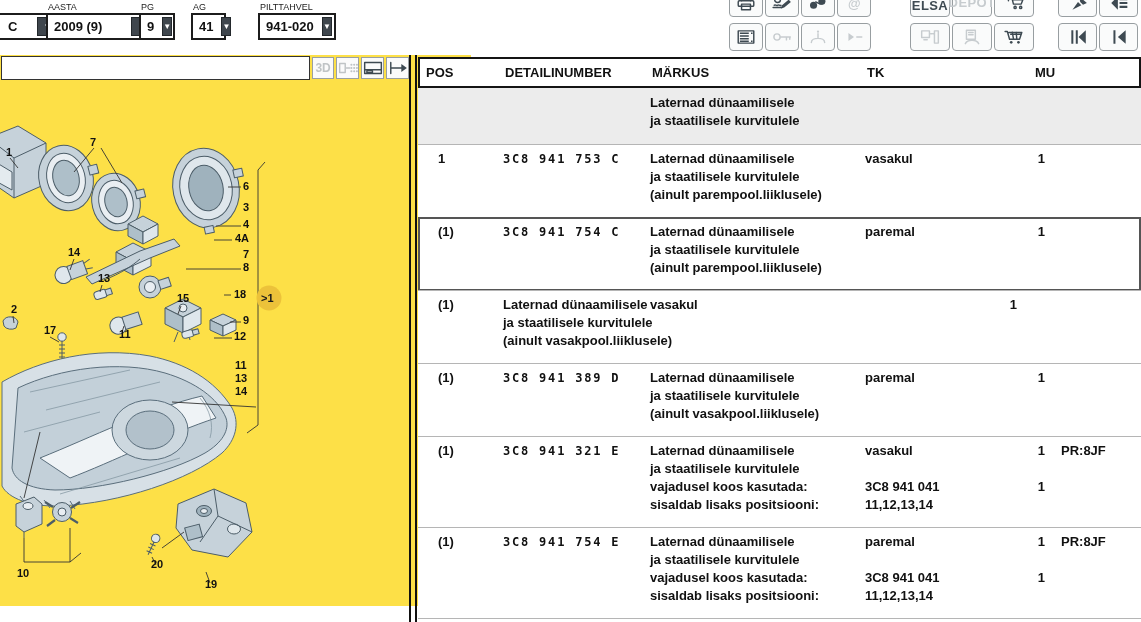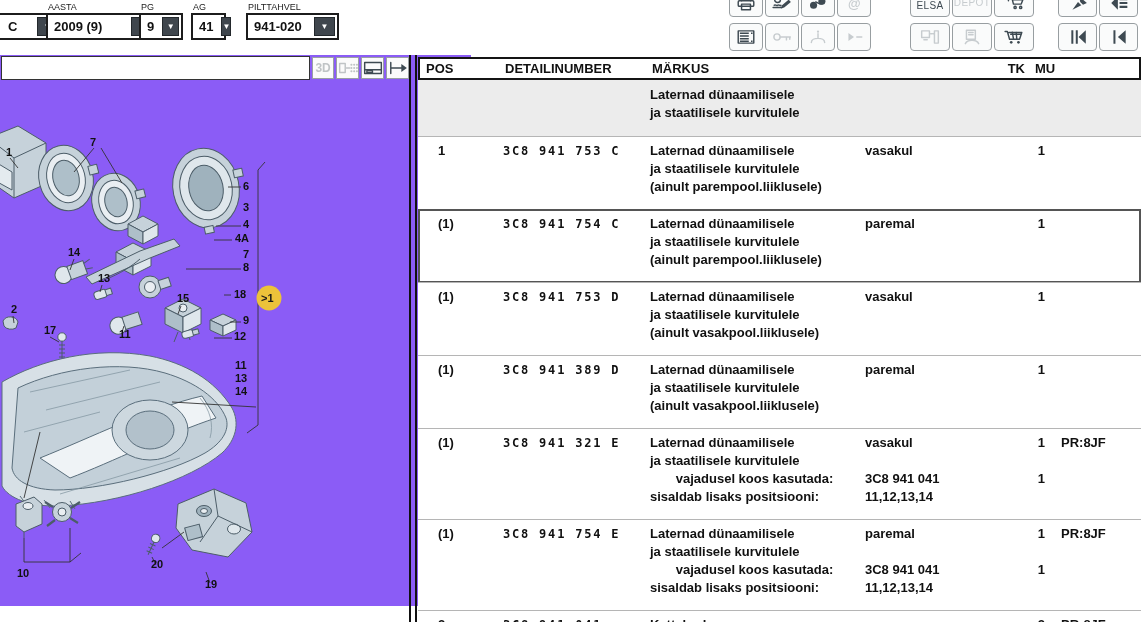--- a/index.html
+++ b/index.html
@@ -76,7 +76,7 @@
       <span class="arr">▼</span>
       </div>
   </div>
-  <div class="combo" style="left:139px;width:44px">
+  <div class="combo" style="left:139px;width:36px">
     <span class="lbl">PG</span>
     <div class="box">
         <span class="val">9</span>

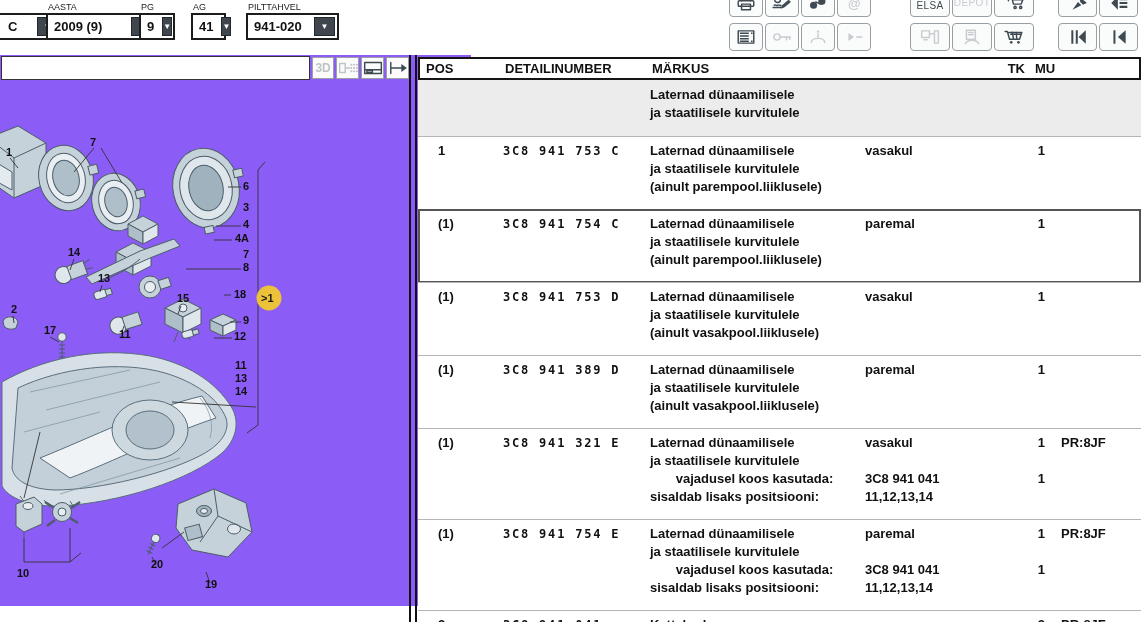--- a/index.html
+++ b/index.html
@@ -90,7 +90,7 @@
       <span class="arr">▼</span>
       </div>
   </div>
-  <div class="combo" style="left:246px;width:93px">
+  <div class="combo" style="left:258px;width:78px">
     <span class="lbl">PILTTAHVEL</span>
     <div class="box">
         <span class="val">941-020</span>

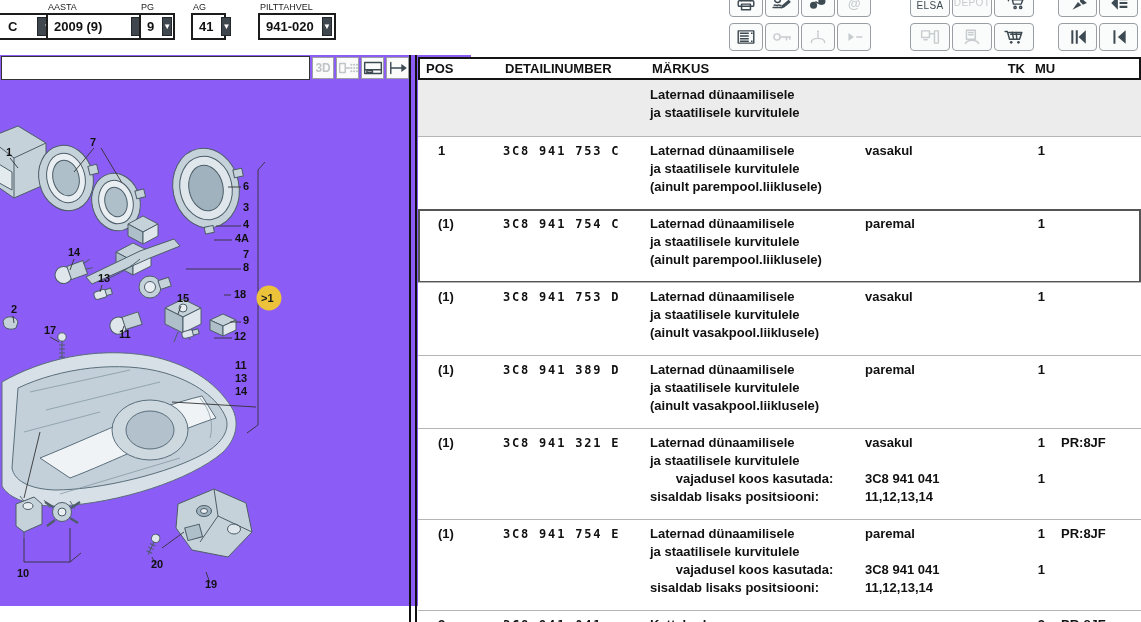--- a/index.html
+++ b/index.html
@@ -22,7 +22,7 @@
   .ic{width:20px;height:16px;fill:none;stroke:#3e4a52;stroke-width:1.3;stroke-linecap:round;stroke-linejoin:round}
   .ic .f{fill:#3e4a52;stroke:none}
   .dis .ic{stroke:#c7cccf}.dis .ic .f{fill:#c7cccf}
-  .btxt{font-size:10px;font-weight:normal;color:#3e4a52;letter-spacing:.4px;line-height:8px}
+  .btxt{font-size:13px;font-weight:bold;color:#3e4a52;letter-spacing:.4px;line-height:8px}
   .dis .btxt{color:#c7cccf}
   .at{font-size:13px;font-weight:bold;font-style:italic;color:#c7cccf}
   

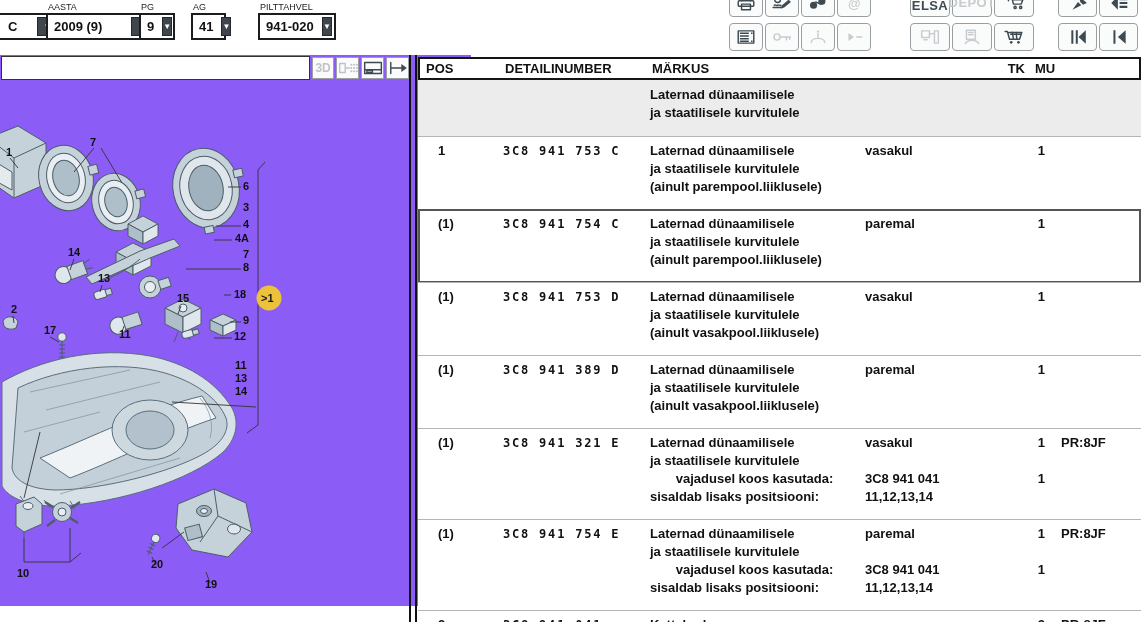--- a/index.html
+++ b/index.html
@@ -26,7 +26,7 @@
   .dis .btxt{color:#c7cccf}
   .at{font-size:13px;font-weight:bold;font-style:italic;color:#c7cccf}
   
-  .dpanel{position:absolute;left:0;top:55px;width:471px;bottom:16px;background:#8b5cf6}
+  .dpanel{position:absolute;left:0;top:55px;width:471px;bottom:16px;background:#fde047}
   .dtoolbar{position:absolute;left:0;top:0;width:409px;height:25px;display:flex;align-items:center}
   .dinput{width:305px;height:20px;border:1px solid #333;background:#fff;margin-left:1px}
   .dbtn{width:23px;height:22px;border:1px solid #9aa0a3;background:#fbfbfb;margin-left:2px;

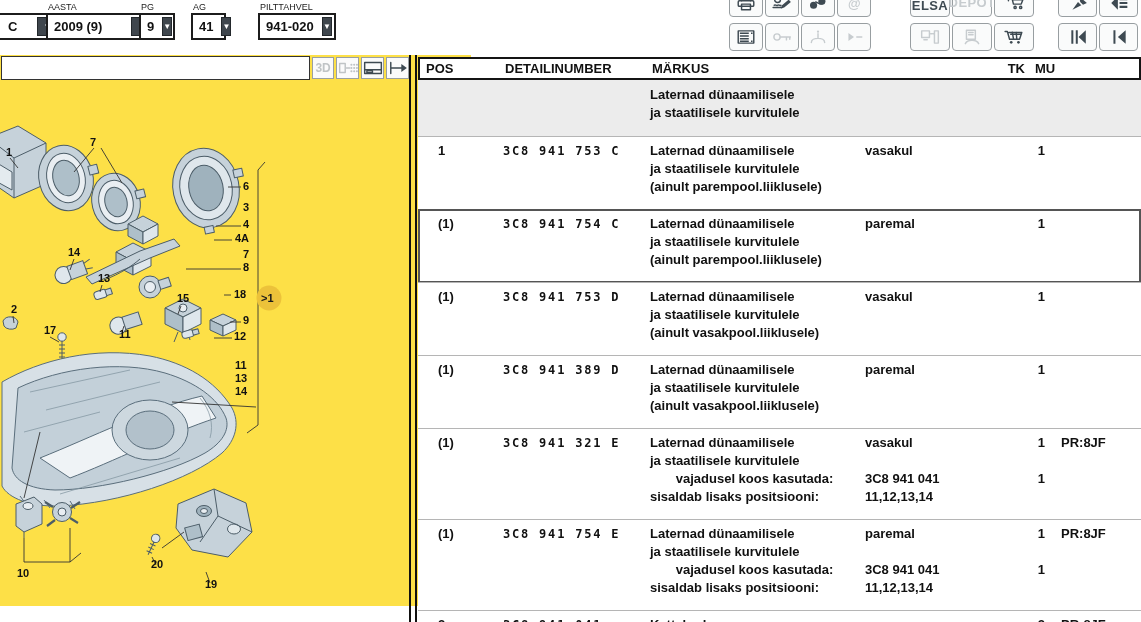--- a/index.html
+++ b/index.html
@@ -41,7 +41,7 @@
   
   .tpanel{position:absolute;left:418px;top:2px;right:0;bottom:0}
   .grid{display:grid;grid-template-columns:85px 147px 215px 160px 28px 1fr}
-  .thead{border:2px solid #141414;height:23px;box-sizing:border-box;background:#fff;
+  .thead{border:2px solid #141414;height:31px;box-sizing:border-box;background:#fff;
          font-size:13px;font-weight:bold;align-items:center;margin-top:55px}
   .thead .h{white-space:nowrap;overflow:hidden}
   .h-pos{padding-left:6px}.h-nim{}.h-tk{text-align:right;padding-right:2px}.h-model{padding-left:8px}

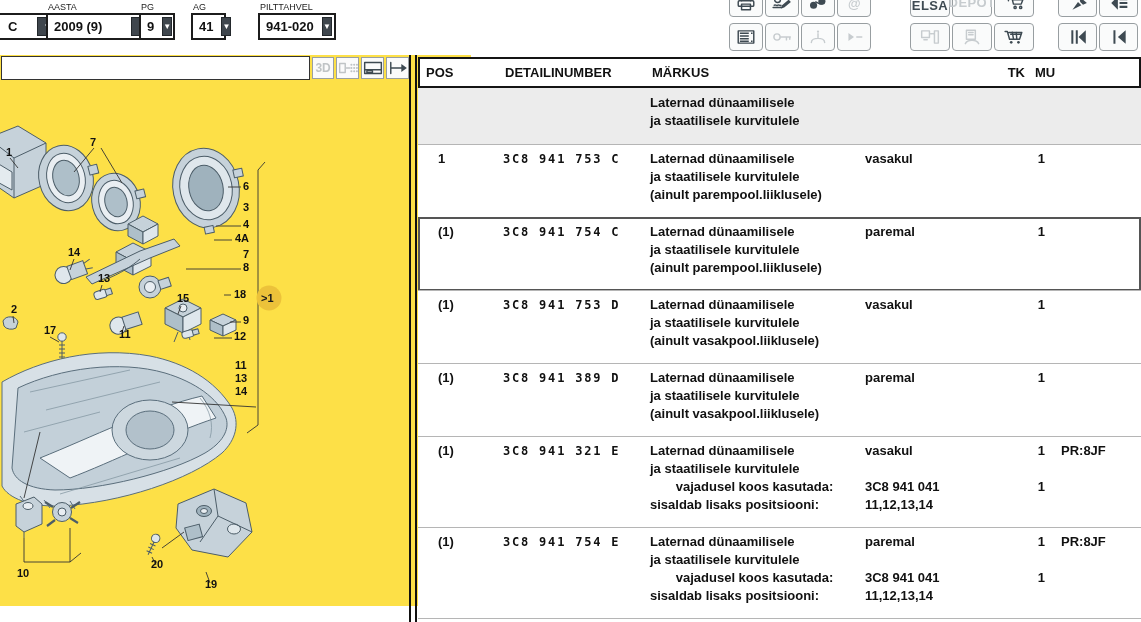--- a/index.html
+++ b/index.html
@@ -44,7 +44,7 @@
   .thead{border:2px solid #141414;height:31px;box-sizing:border-box;background:#fff;
          font-size:13px;font-weight:bold;align-items:center;margin-top:55px}
   .thead .h{white-space:nowrap;overflow:hidden}
-  .h-pos{padding-left:6px}.h-nim{}.h-tk{text-align:right;padding-right:2px}.h-model{padding-left:8px}
+  .h-pos{padding-left:6px}.h-nim{}.h-tk{padding-right:2px}.h-model{padding-left:8px}
   .grouprow{background:#ececec;padding:6px 0 14px;border-bottom:1px solid #b5b5b5}
   .trow{padding:5px 0 13px;position:relative;background:#fff}
   .trow + .trow{border-top:1px solid #b5b5b5}

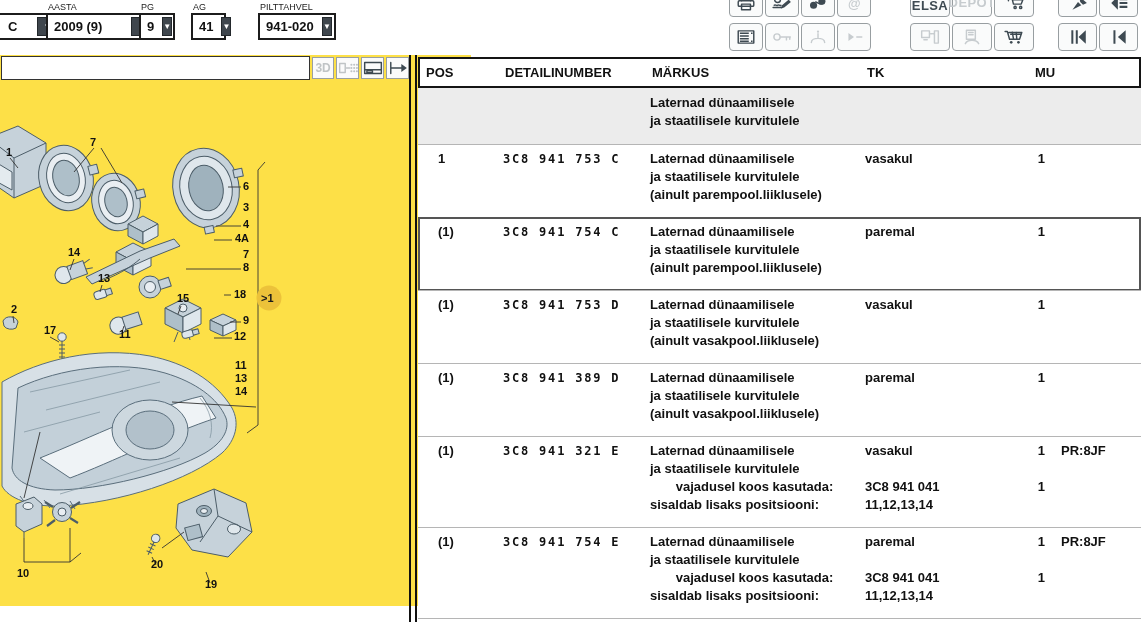--- a/index.html
+++ b/index.html
@@ -476,9 +476,6 @@
         <div class="cell c-pos">
           <div class="line">(1)</div>
         </div>
-        <div class="cell c-part">
-          <div class="line">3C8 941 753 D</div>
-        </div>
         <div class="cell c-nim">
           <div class="line">Laternad dünaamilisele</div>
           <div class="line">ja staatilisele kurvitulele</div>

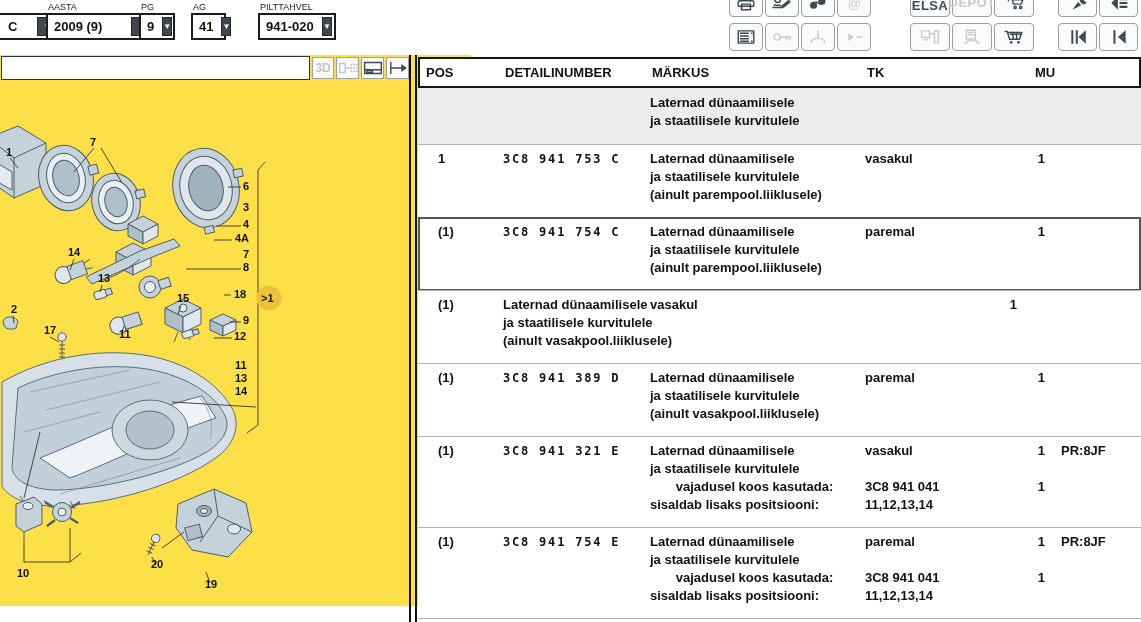--- a/index.html
+++ b/index.html
@@ -52,7 +52,7 @@
                         border:2px solid #555;pointer-events:none}
   .cell{font-size:13px;font-weight:bold}
   .line{height:18px;line-height:18px;white-space:nowrap}
-  .line.right{text-align:center;padding-right:6px}
+  .line.right{text-align:left;padding-right:6px}
   .c-pos{padding-left:20px}
   .c-part{font-family:"DejaVu Sans Mono",monospace;font-size:12px;letter-spacing:1.8px;font-weight:bold}
   .c-tk{text-align:right;padding-right:8px}

